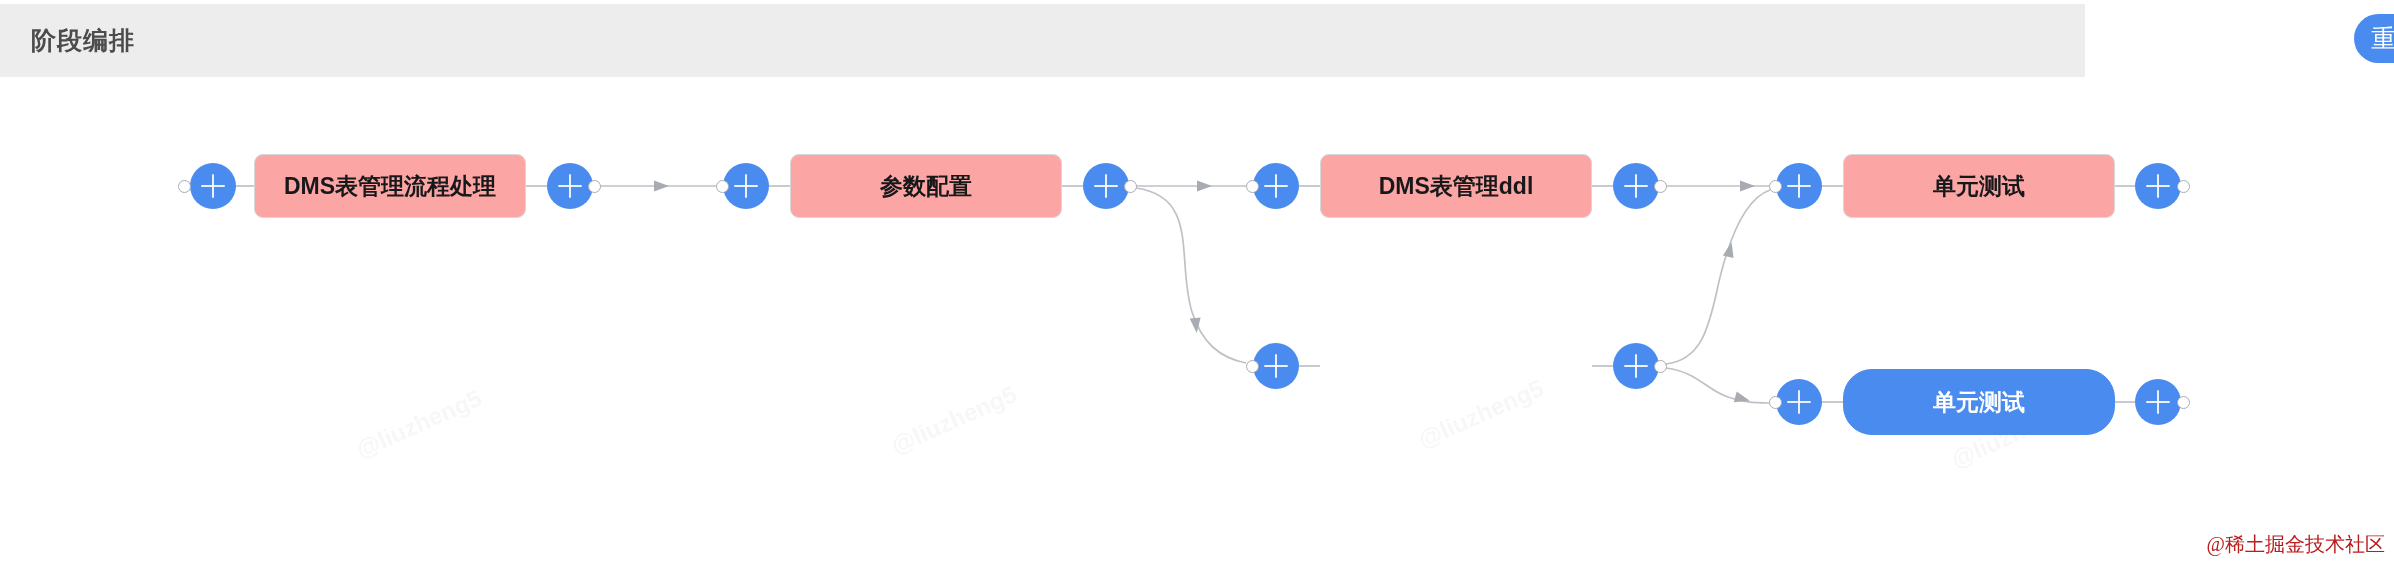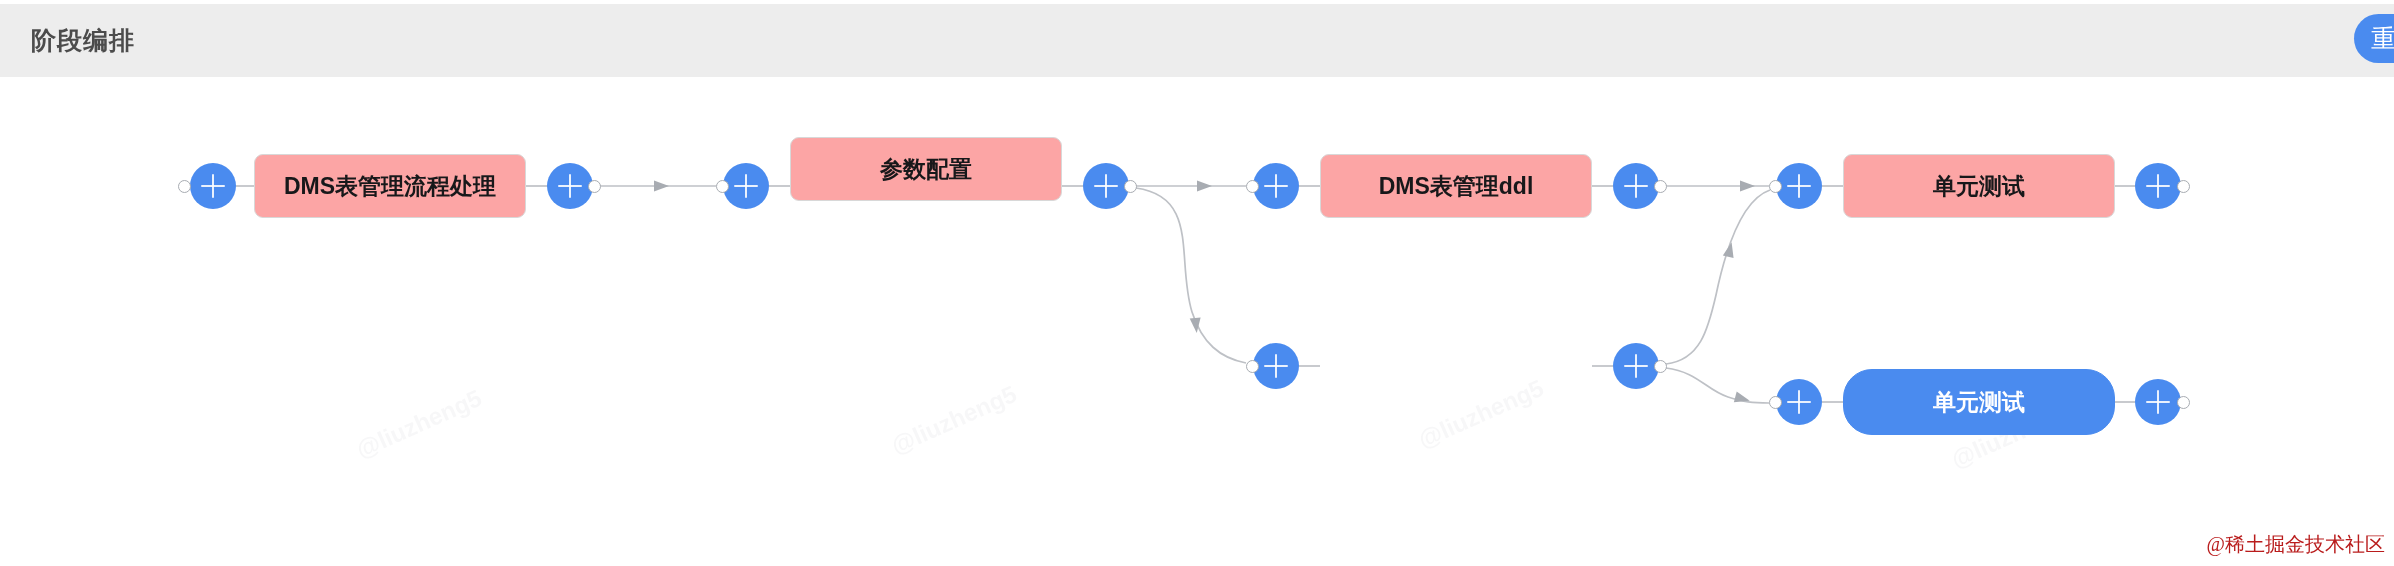--- a/index.html
+++ b/index.html
@@ -17,7 +17,7 @@
   .screen{position:relative;width:2394px;height:566px;overflow:hidden;background:#fff;}
 
   
-  .header{position:absolute;left:0;top:4px;width:2394px;height:73px;
+  .header{position:absolute;left:0;top:4px;width:2085px;height:73px;
     background:var(--header-bg);display:flex;align-items:center;text-align:right;}
   .page-title{margin-left:31px;font-size:25px;font-weight:700;color:var(--title-text);letter-spacing:1px;}
   .reset-btn{position:absolute;left:2354px;top:14px;width:110px;height:49px;border:none;

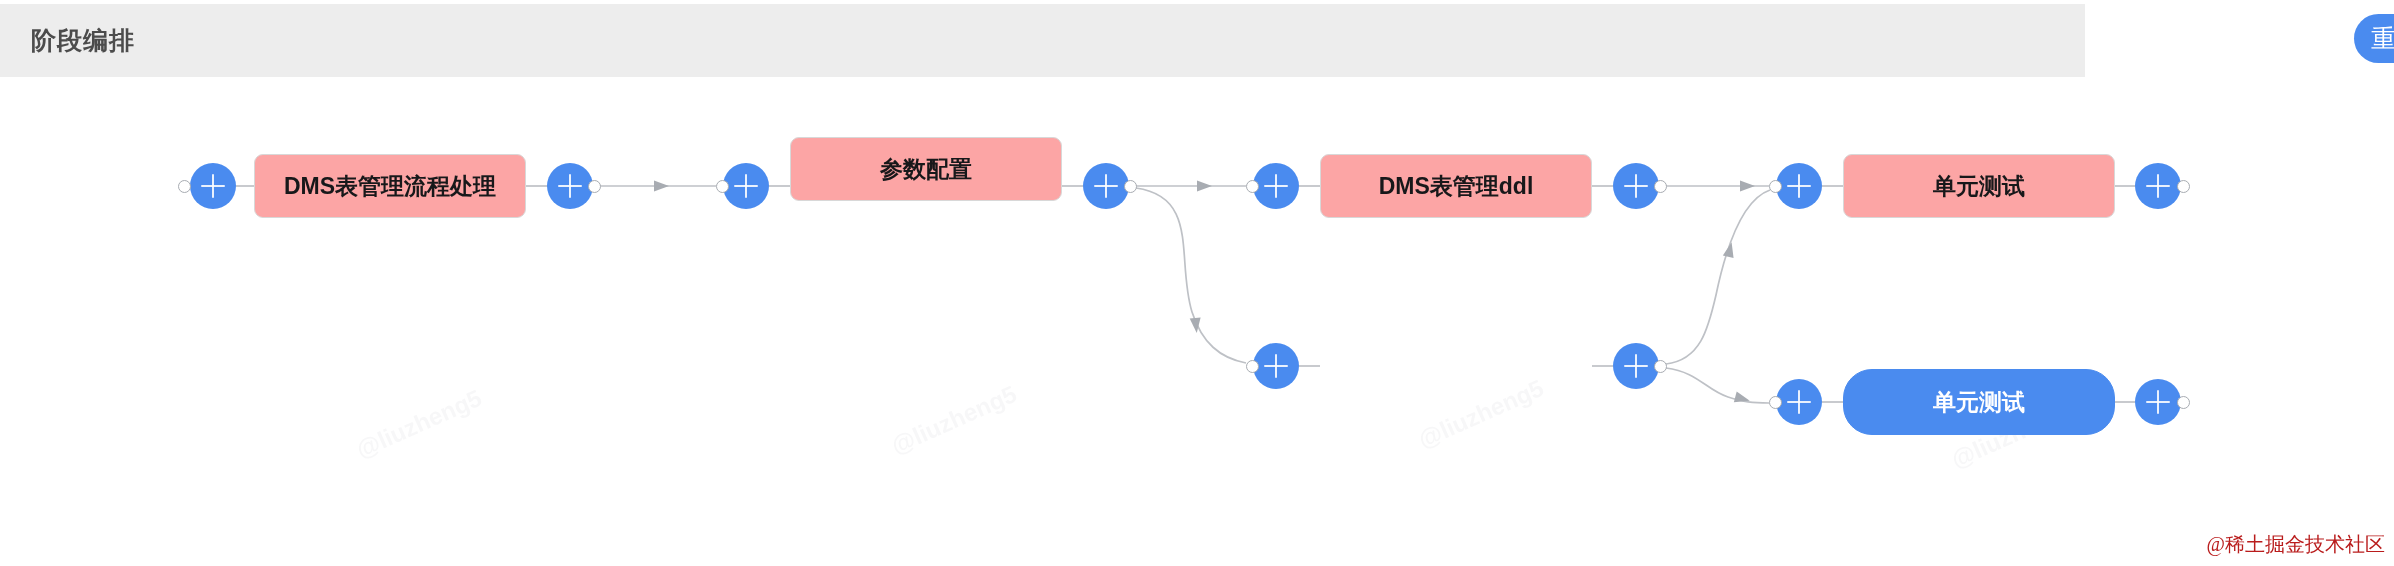--- a/index.html
+++ b/index.html
@@ -127,7 +127,7 @@
     <div class="plus" style="left:723px;top:86px;">
         <span class="plus-icon"></span>
       </div>
-    <div class="node" style="left:790px;top:60px;">
+    <div class="node" style="left:790px;top:77px;">
         <span>参数配置</span>
       </div>
     <div class="plus" style="left:1083px;top:86px;">

